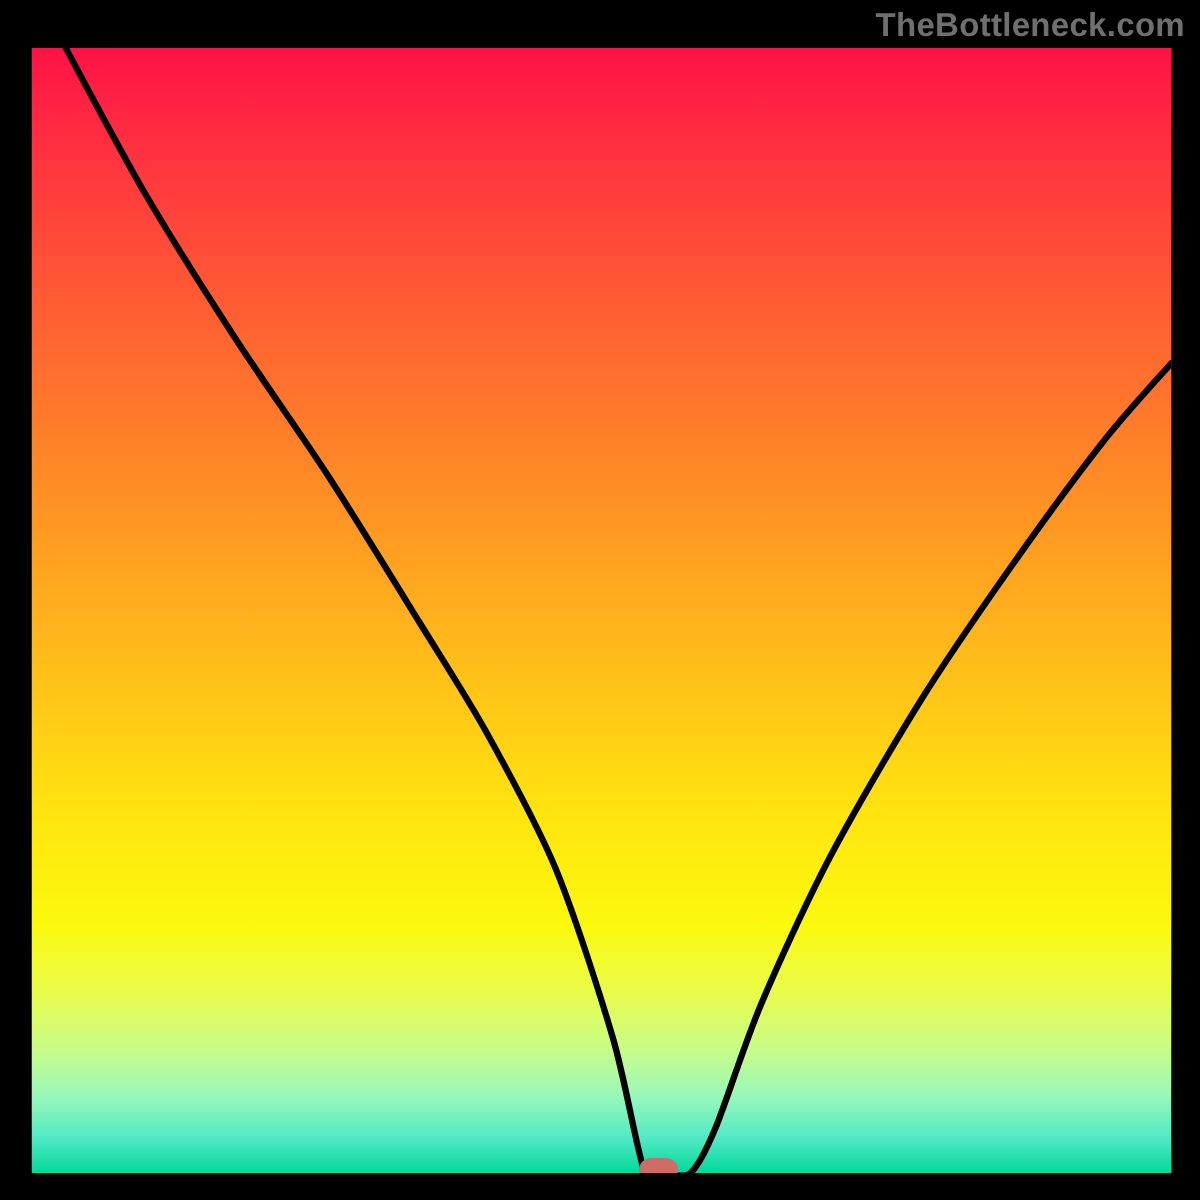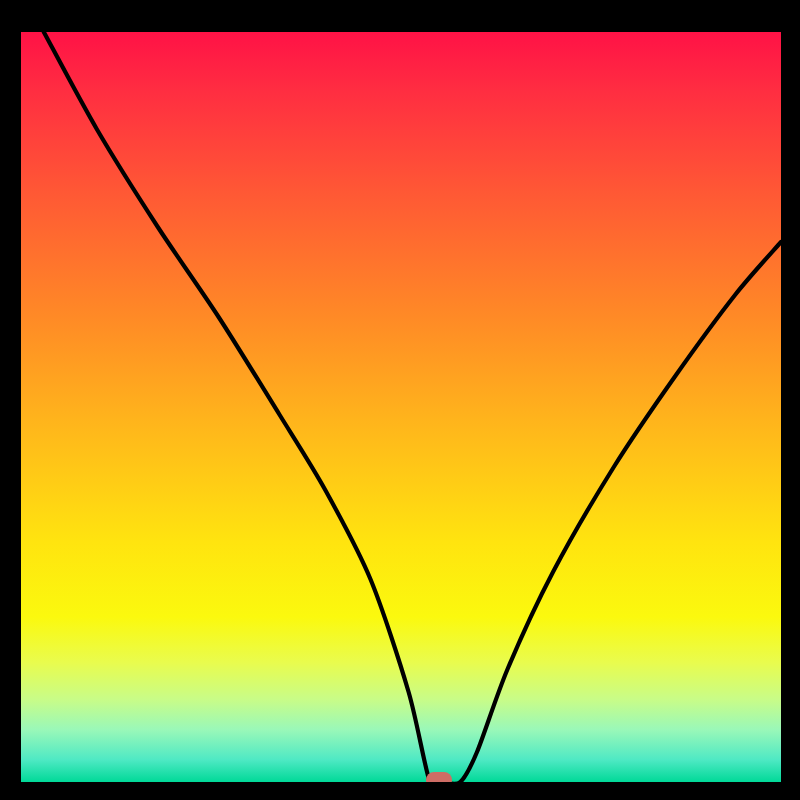--- a/index.html
+++ b/index.html
@@ -77,6 +77,7 @@
 
 <div class="frame">
 
+  <div class="attribution">TheBottleneck.com</div>
 
   <div class="plot-area">
     <div class="gradient"></div>

